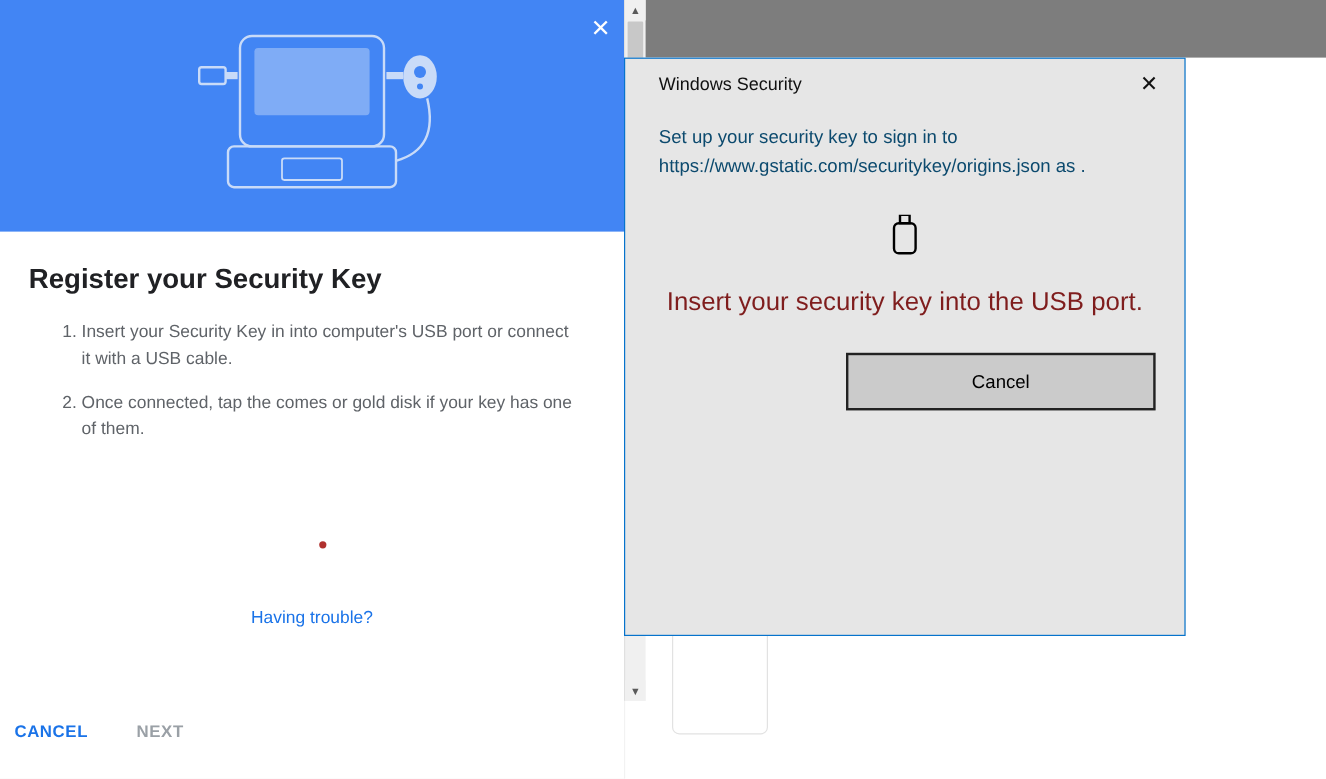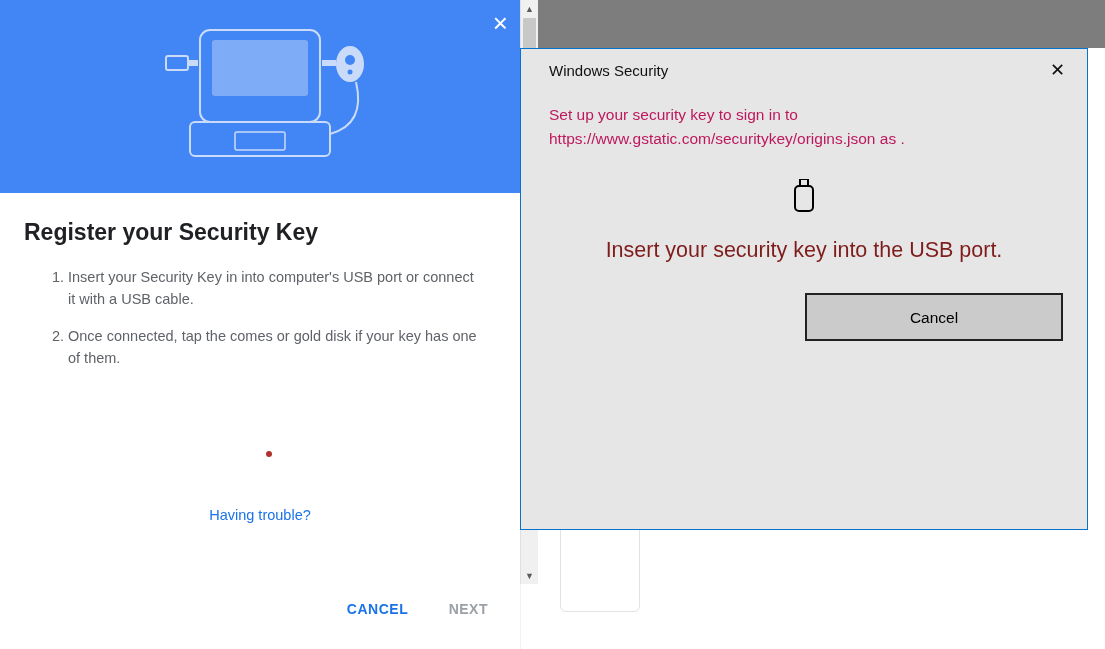--- a/index.html
+++ b/index.html
@@ -168,7 +168,7 @@
     position: absolute;
     left: 520px;
     top: 48px;
-    width: 568px;
+    width: 468px;
     height: 482px;
     background: #e6e6e6;
     border: 1px solid #0673cc;

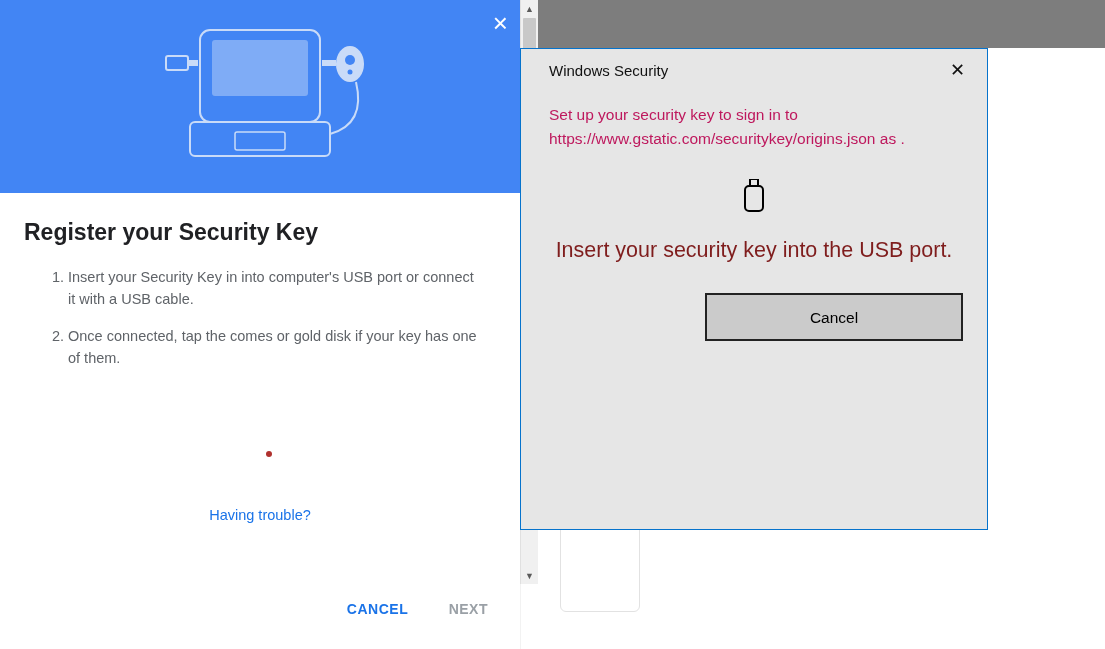--- a/index.html
+++ b/index.html
@@ -200,7 +200,7 @@
   }
   .ws-text {
     font-size: 15.5px;
-    color: #be185d;
+    color: #0c4a6e;
     padding: 22px 28px 0 28px;
     line-height: 1.55;
   }

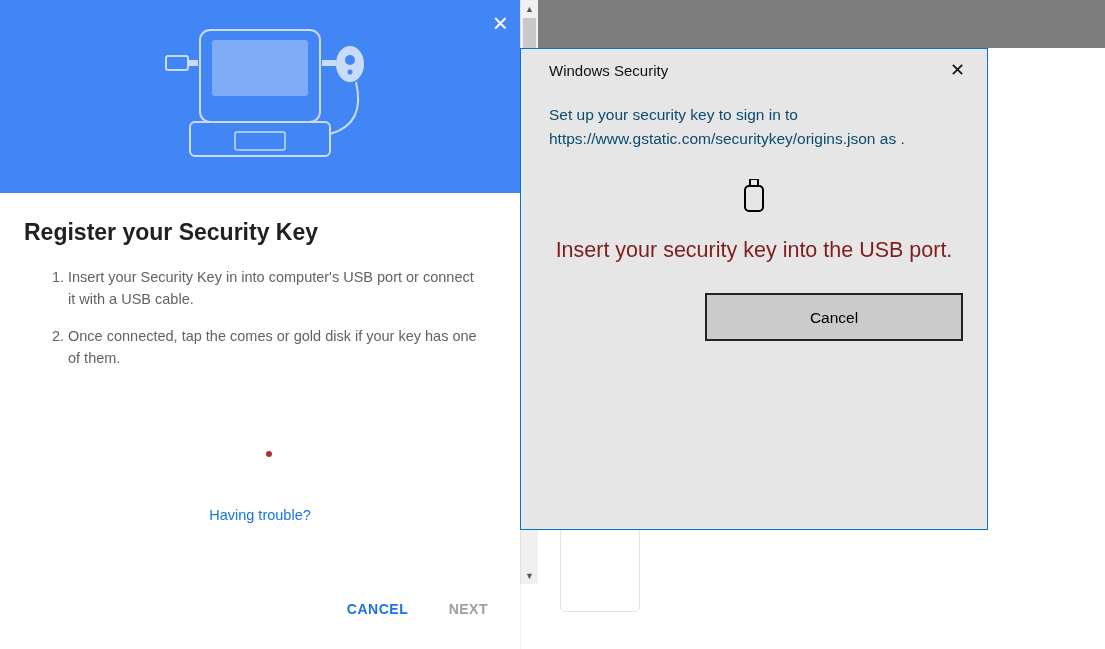--- a/index.html
+++ b/index.html
@@ -114,7 +114,7 @@
   .g-footer {
     flex: 0 0 auto;
     padding: 18px 20px 24px 0;
-    text-align: right;
+    text-align: left;
   }
   .g-btn {
     display: inline-block;

